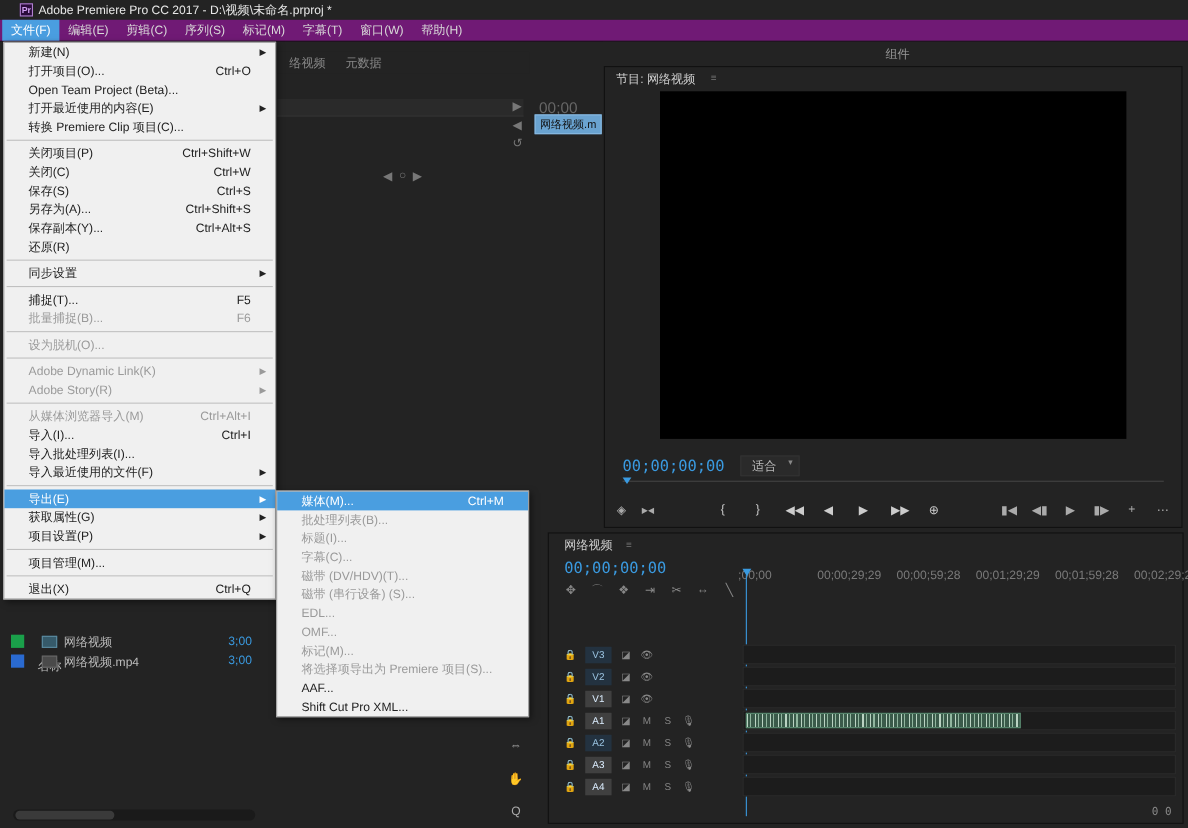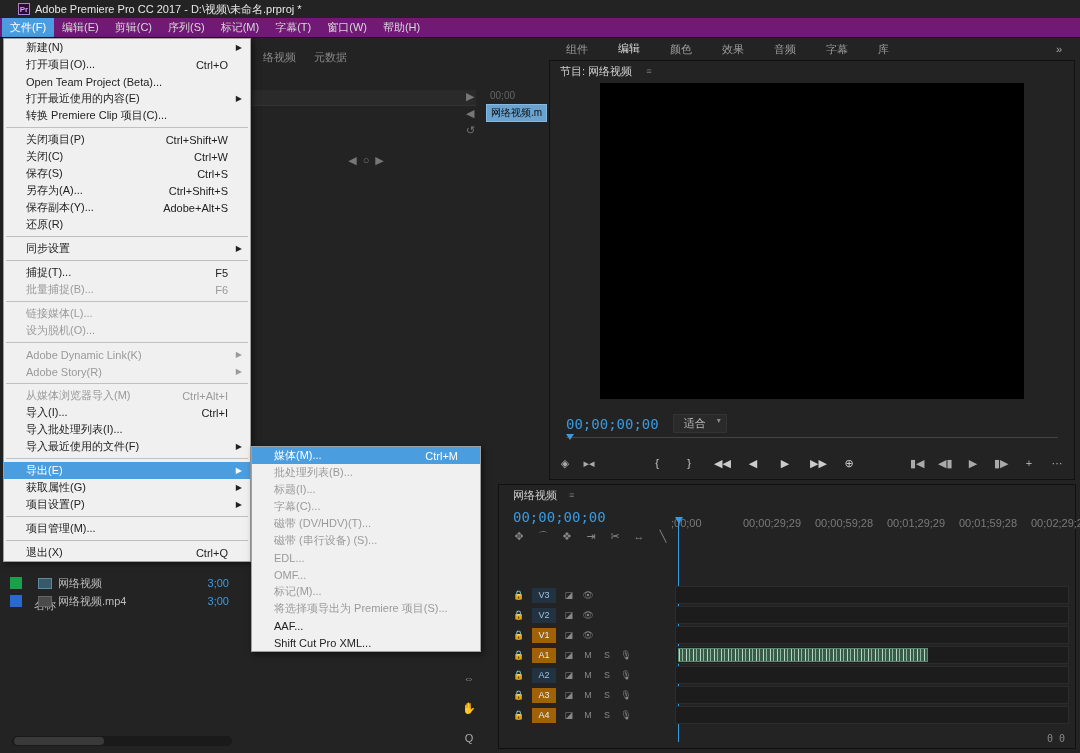--- a/index.html
+++ b/index.html
@@ -26,7 +26,7 @@
 .dd-sep { height:1px; background:#c0c0c0; margin:3px 2px; }
 
 
-.workspace-row { position:absolute; top:38px; left:548px; right:0; height:22px; background:#232323; display:flex; align-items:center; gap:2px; padding-left:4px; }
+.workspace-row { position:absolute; top:38px; left:548px; right:0; height:22px; background:#232323; display:flex; align-items:center; gap:2px; padding-left:4px;flex-direction:column; }
 .ws-tab { padding:4px 14px; color:#9a9a9a; cursor:default; }
 .ws-tab.active { color:#d8d8d8; border-bottom:2px solid #3a8ad0; }
 .ws-more { margin-left:auto; padding:4px 18px; color:#aaa; }

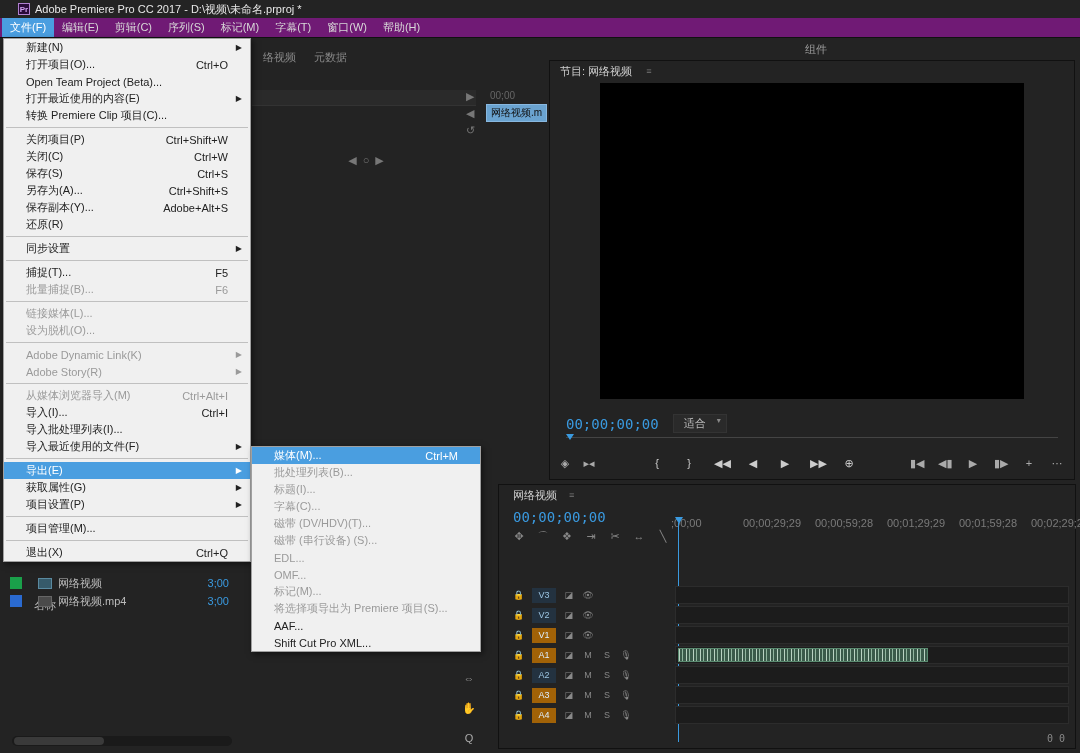--- a/index.html
+++ b/index.html
@@ -43,7 +43,7 @@
 
 .effctrl-bar { position:absolute; top:150px; left:252px; right:600px; height:20px; display:flex; align-items:center; justify-content:center; gap:6px; color:#777; }
 .clip-chip { position:absolute; top:90px; left:252px; width:224px; height:16px; background:#2a2a2a; border-bottom:1px solid #333; }
-.chip-time { position:absolute; top:90px; left:490px; color:#666; font-size:10px; }
+.chip-time { position:absolute; top:90px; left:490px; color:#666; font-size:14px; }
 .chip-box { position:absolute; top:104px; left:486px; background:#6aa3d0; color:#111; padding:1px 4px; font-size:10px; border:1px solid #88b8e0; }
 .chip-icons { position:absolute; left:466px; top:90px; display:flex; flex-direction:column; gap:4px; color:#777; font-size:10px; }
 

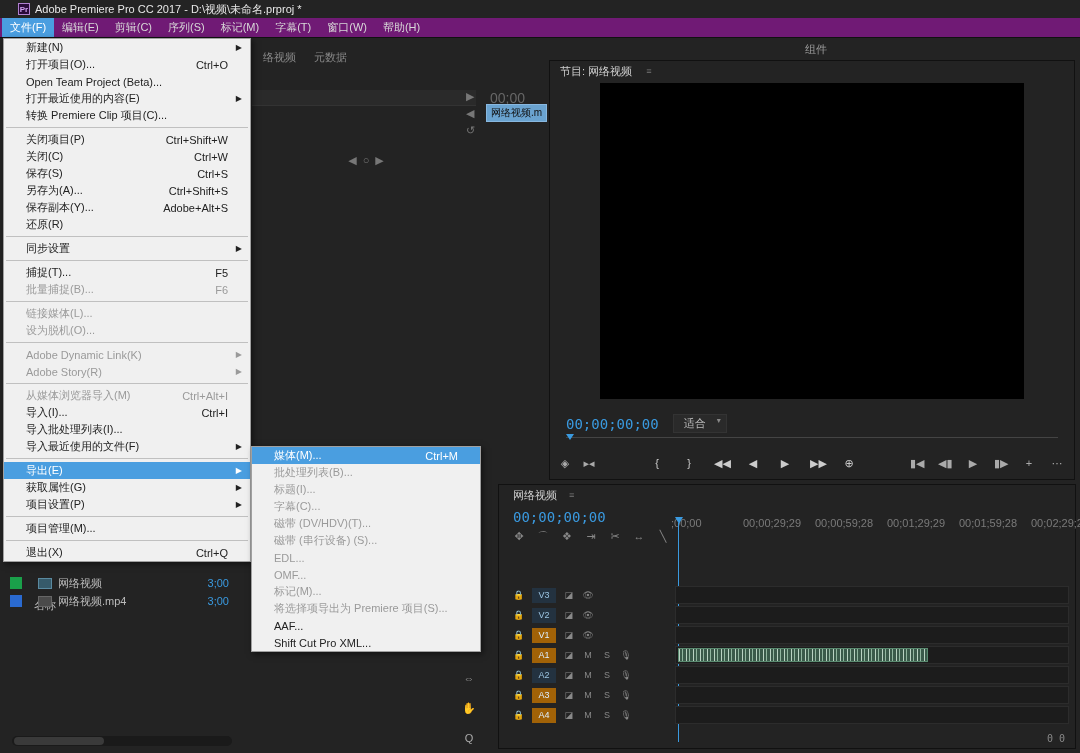--- a/index.html
+++ b/index.html
@@ -162,7 +162,7 @@
     </div>
     <div class="dd-row">
       <span>保存副本(Y)...</span>
-      <span class="shortcut">Adobe+Alt+S</span>
+      <span class="shortcut">Ctrl+Alt+S</span>
     </div>
     <div class="dd-row">
       <span>还原(R)</span>

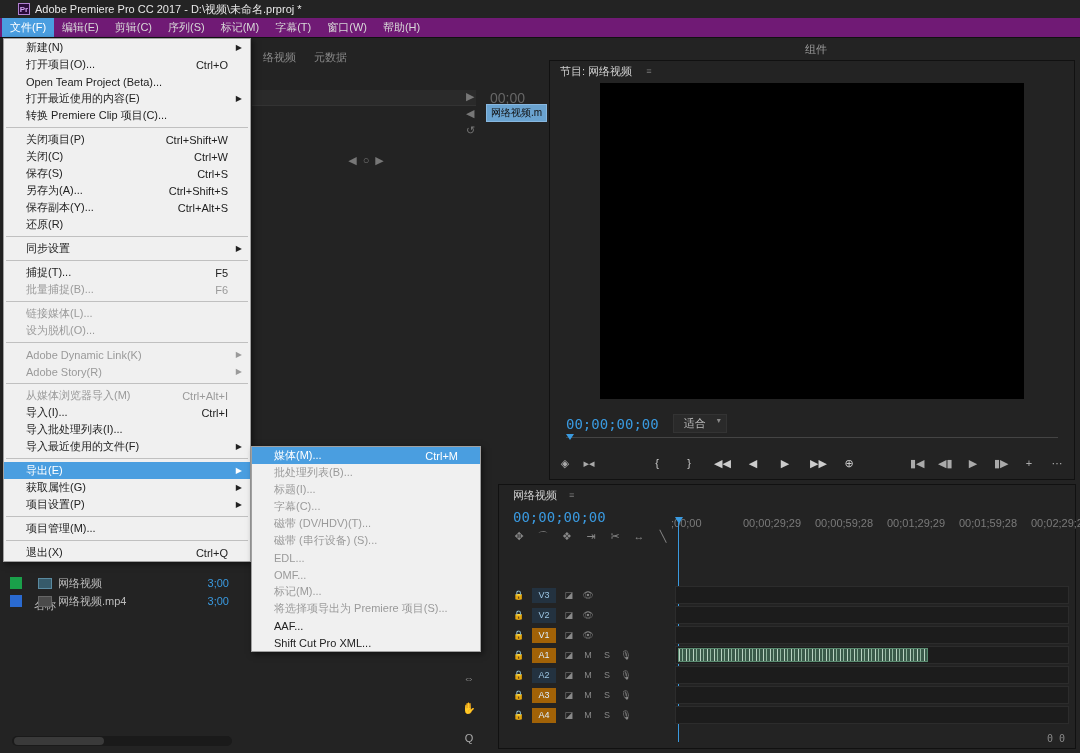--- a/index.html
+++ b/index.html
@@ -183,9 +183,6 @@
     </div>
     <div class="dd-sep"></div>
     <div class="dd-row disabled">
-      <span>链接媒体(L)...</span>
-    </div>
-    <div class="dd-row disabled">
       <span>设为脱机(O)...</span>
     </div>
     <div class="dd-sep"></div>

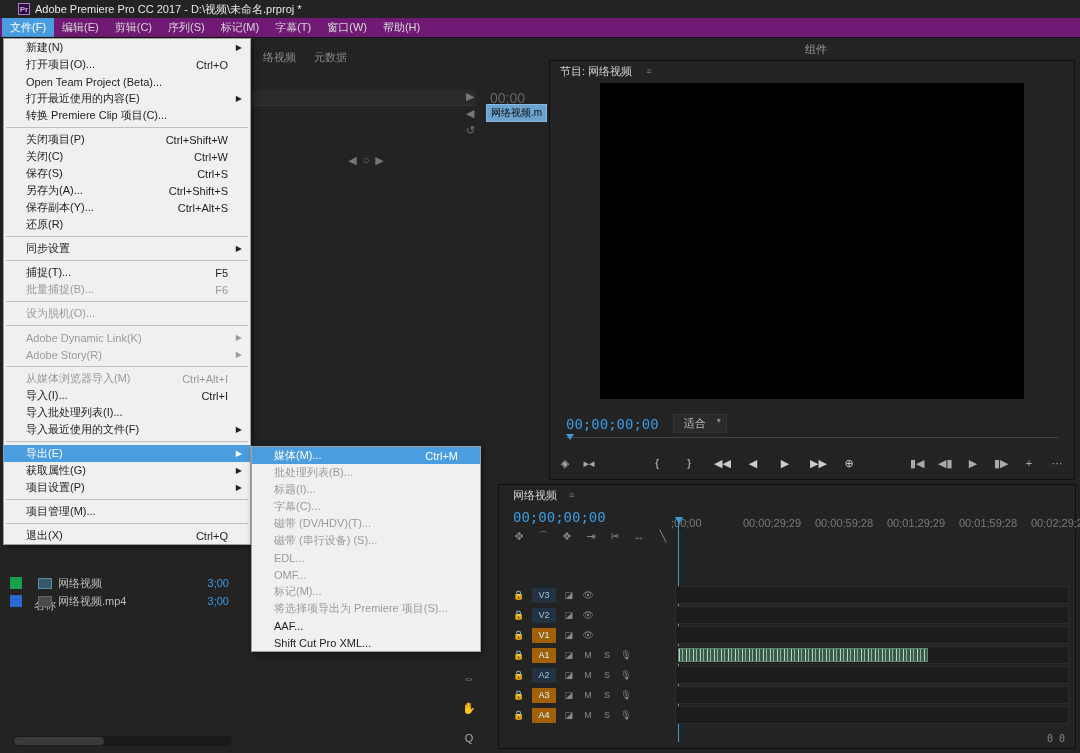--- a/index.html
+++ b/index.html
@@ -90,7 +90,7 @@
 .track-hdr { display:flex; align-items:center; gap:7px; width:158px; }
 .tbtn { width:12px; height:12px; display:flex; align-items:center; justify-content:center; color:#888; font-size:9px; }
 .trk-label { width:24px; height:15px; background:#233240; color:#9ac3e0; display:flex; align-items:center; justify-content:center; font-size:9px; }
-.trk-label.active { background:#a16207; color:#dceeff; }
+.trk-label.active { background:#404040; color:#dceeff; }
 .track-lane { flex:1; height:18px; background:#1c1c1c; border:1px solid #2c2c2c; position:relative; }
 .audio-clip { position:absolute; left:2px; top:1px; height:14px; background:#3a5a4a; border:1px solid #5a8a70; overflow:hidden; }
 .wave { position:absolute; inset:0; background:repeating-linear-gradient(90deg,#c8e0d0 0 1px,transparent 1px 3px,#9ac0a8 3px 4px,transparent 4px 7px); opacity:.9; }

